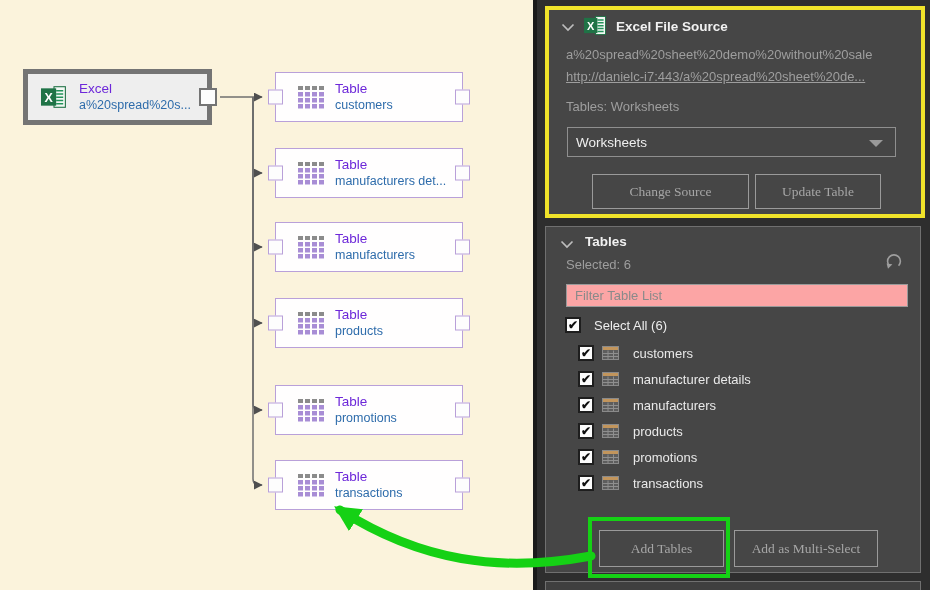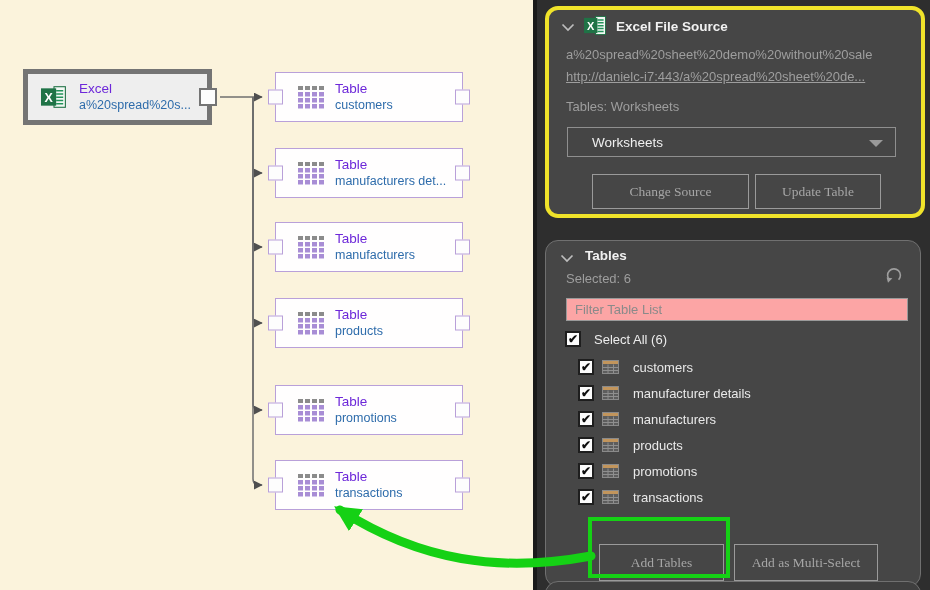--- a/index.html
+++ b/index.html
@@ -27,7 +27,7 @@
   
   .panel{position:absolute;left:533px;top:0;width:397px;height:590px;box-sizing:border-box;
       background:#2e2e2e;border-left:4px solid #1a1a1a;}
-  .box{position:absolute;box-sizing:border-box;background:#464646;border-radius:13px;}
+  .box{position:absolute;box-sizing:border-box;background:#464646;}
   .src-box{left:8px;top:6px;width:380px;height:212px;border:4px solid #f0e32a;}
   .tbl-box{left:8px;top:226px;width:376px;height:347px;border:1px solid #707070;margin-top:14px;}
   .bot-box{left:8px;top:581px;width:376px;height:30px;border:1px solid #707070;background:#3f3f3f;}

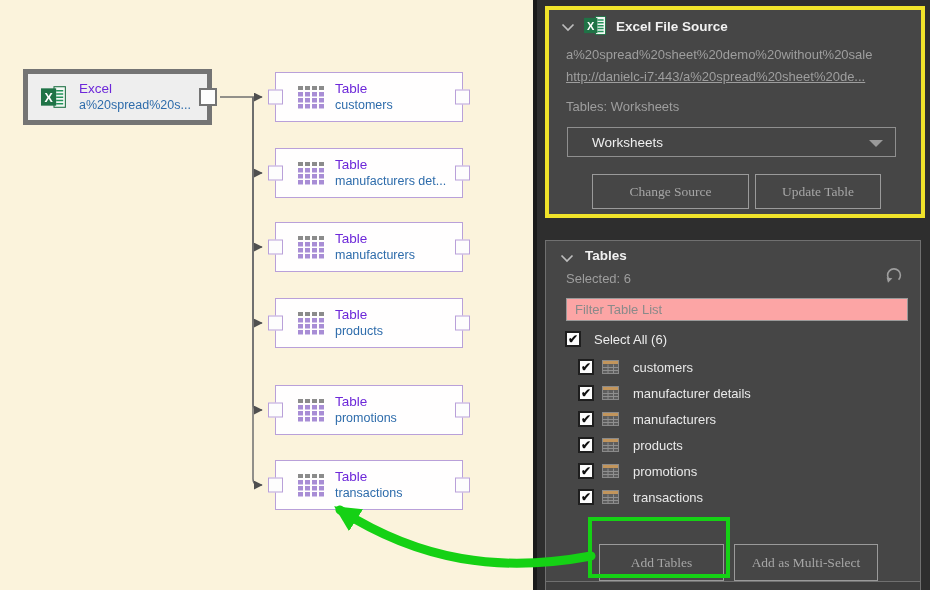--- a/index.html
+++ b/index.html
@@ -39,7 +39,7 @@
 
   .dropdown{position:absolute;left:18px;top:117px;width:329px;height:30px;box-sizing:border-box;
       border:1px solid #8f8f8f;background:#454545;display:flex;align-items:center;cursor:pointer;}
-  .dropdown .dval{margin-left:24px;font-size:13.5px;color:#efefef;text-align:right;}
+  .dropdown .dval{margin-left:8px;font-size:13.5px;color:#efefef;text-align:right;}
   .caret{position:absolute;right:12px;top:12px;width:0;height:0;
       border-left:7px solid transparent;border-right:7px solid transparent;border-top:7px solid #9a9a9a;}
 

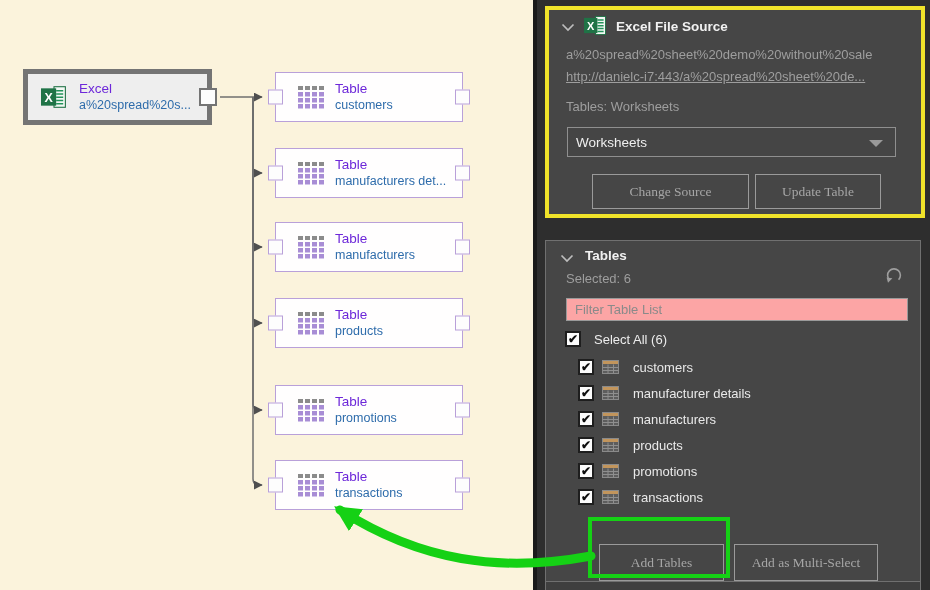--- a/index.html
+++ b/index.html
@@ -29,7 +29,7 @@
       background:#2e2e2e;border-left:4px solid #1a1a1a;}
   .box{position:absolute;box-sizing:border-box;background:#464646;}
   .src-box{left:8px;top:6px;width:380px;height:212px;border:4px solid #f0e32a;}
-  .tbl-box{left:8px;top:226px;width:376px;height:347px;border:1px solid #707070;margin-top:14px;}
+  .tbl-box{left:8px;top:226px;width:376px;height:347px;border:1px solid #707070;}
   .bot-box{left:8px;top:581px;width:376px;height:30px;border:1px solid #707070;background:#3f3f3f;}
 
   .sec-title{position:absolute;font-size:13.5px;font-weight:bold;color:#f1f1f1;}

